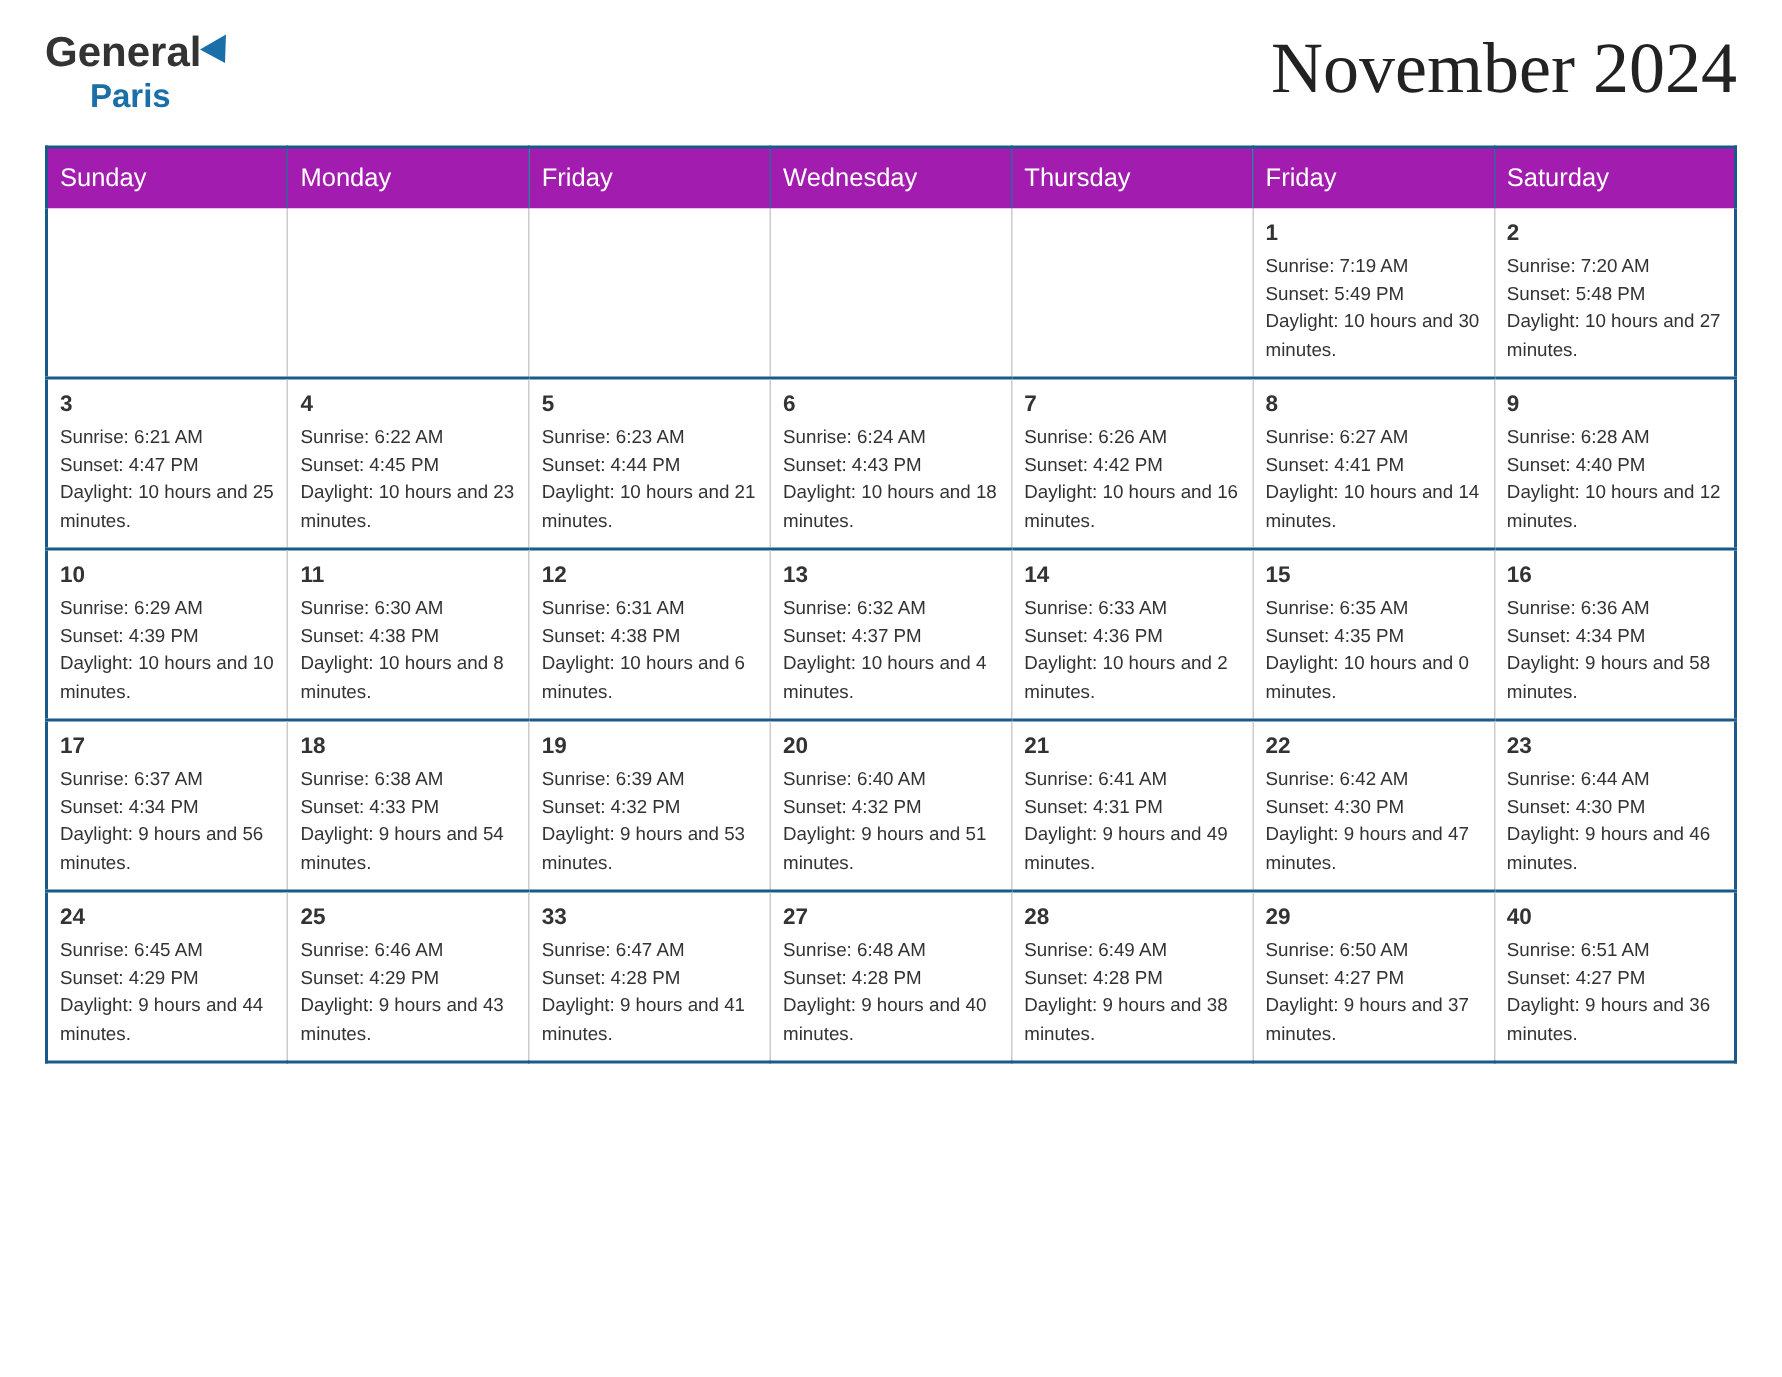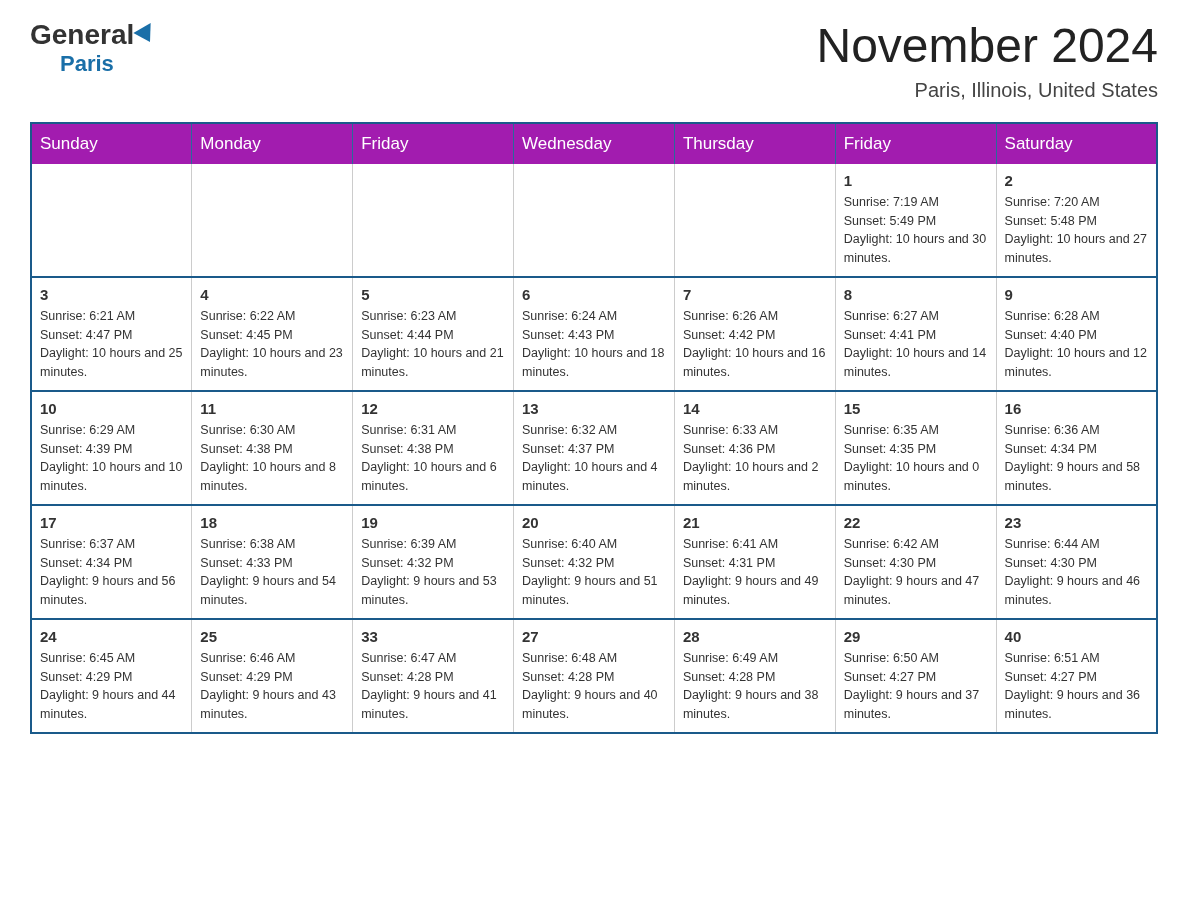--- a/index.html
+++ b/index.html
@@ -51,7 +51,7 @@
       top: -2px;
     }
     .title-area {
-      text-align: right;
+      font-family: Liberation Serif, serif;
     }
     .month-title {
       font-size: 48px;

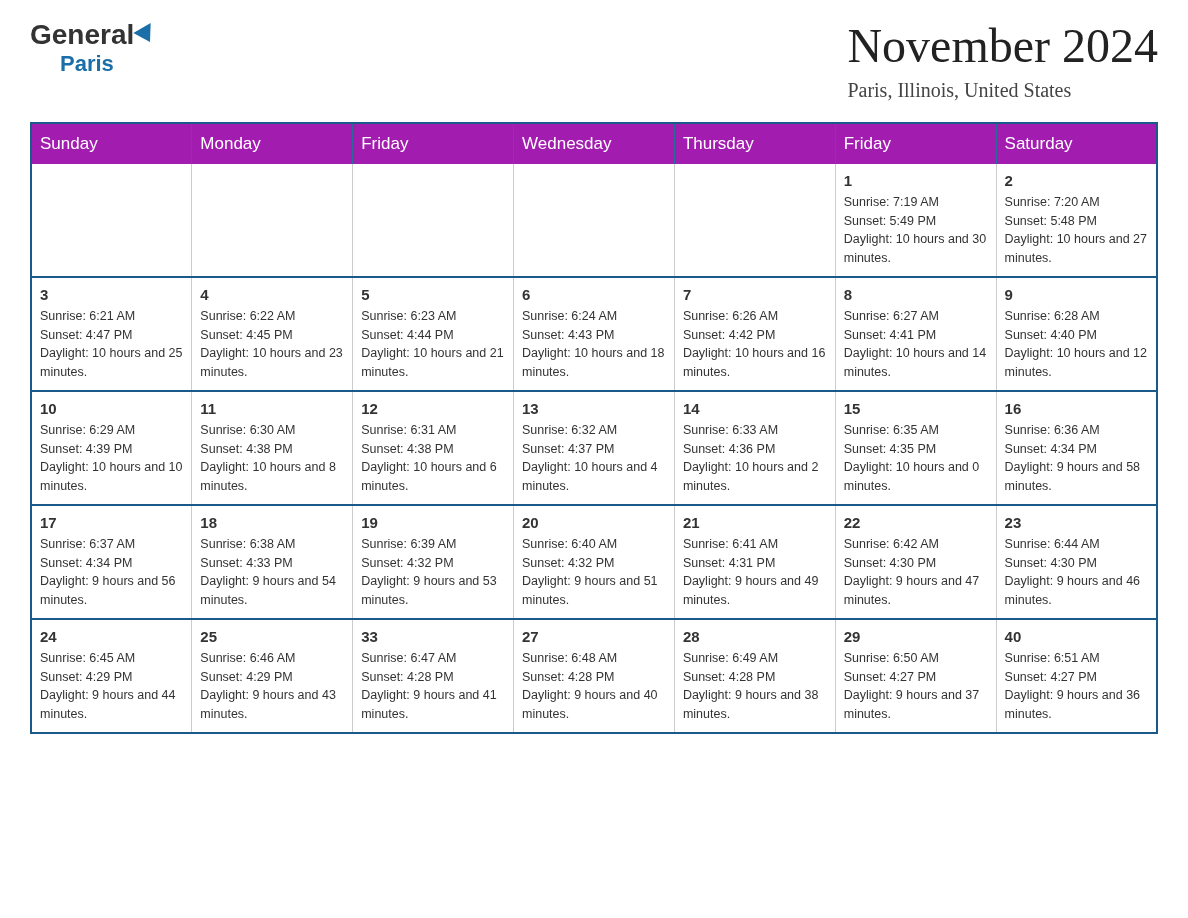--- a/index.html
+++ b/index.html
@@ -125,7 +125,6 @@
   </div>
   <div class="title-area">
     <div class="month-title">November 2024</div>
-    <div class="location">Paris, Illinois, United States</div>
   </div>
 </div>
 

